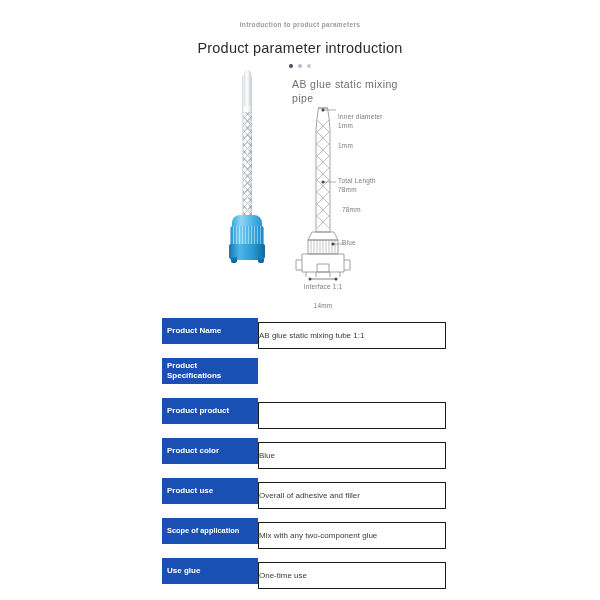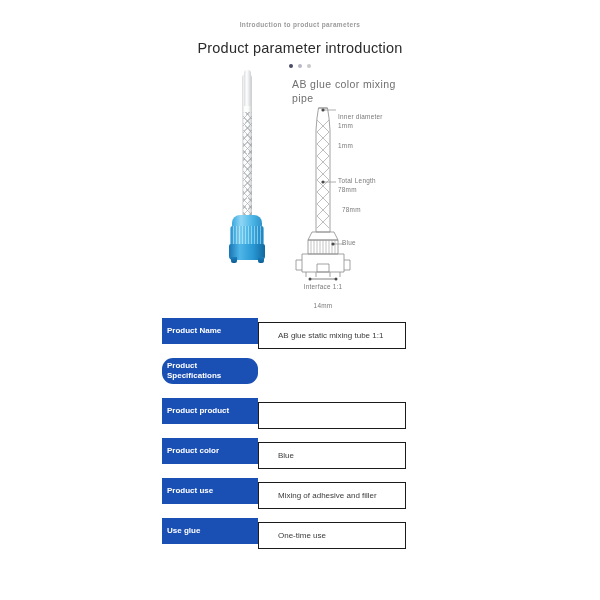--- a/index.html
+++ b/index.html
@@ -251,7 +251,7 @@
 
   <div class="drawing">
 
-    <div class="dwg-title">AB glue color
+    <div class="dwg-title">AB glue static
 mixing pipe</div>
 
     <svg class="dwg-svg" width="230" height="250" viewBox="0 0 230 250">

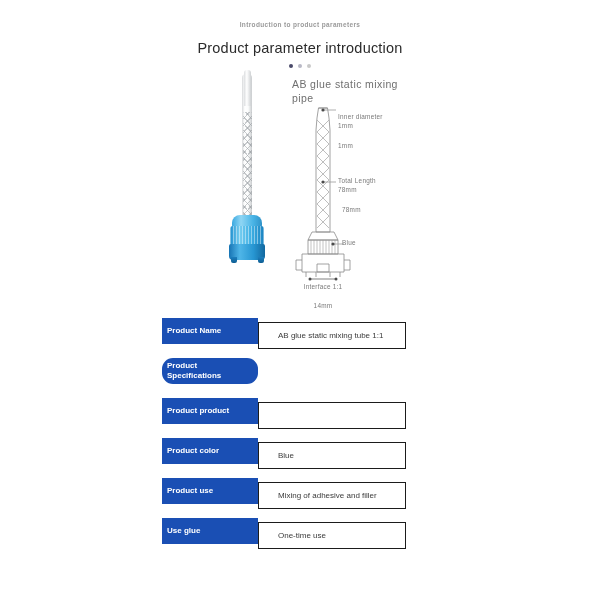--- a/index.html
+++ b/index.html
@@ -212,7 +212,7 @@
     position: absolute;
     left: 96px;
     top: 4px;
-    width: 148px;
+    width: 188px;
     height: 27px;
     background: #ffffff;
     border: 1px solid #1b1b1b;
@@ -220,7 +220,7 @@
     color: #3a3a3a;
     display: flex;
     align-items: center;
-    padding: 0 19px;
+    padding: 0 0;
   }
 </style>
 </head>

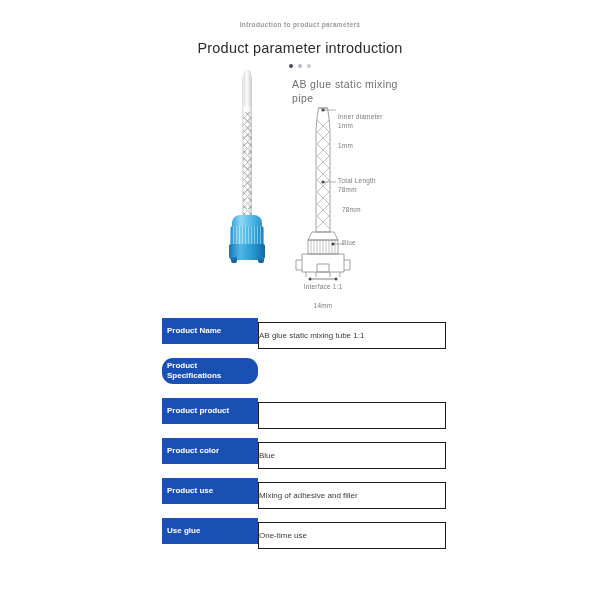--- a/index.html
+++ b/index.html
@@ -326,7 +326,7 @@
   </div>
 
   <div class="spec-row">
-    <div class="spec-label two-line" style="white-space:pre-line;border-radius:11px;">Product
+    <div class="spec-label two-line" style="white-space:pre-line;">Product
 Specifications</div>
   </div>
 

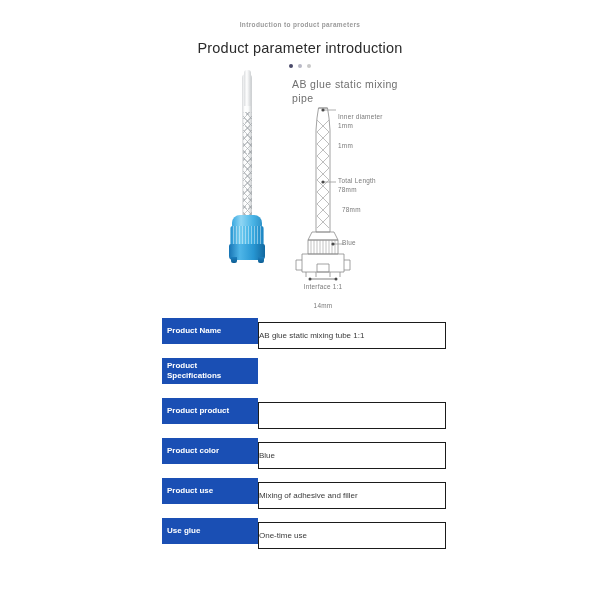--- a/index.html
+++ b/index.html
@@ -342,7 +342,7 @@
 
   <div class="spec-row">
     <div class="spec-label">Product use</div>
-    <div class="spec-value">Mixing of adhesive and filler</div>
+    <div class="spec-value">Overall of adhesive and filler</div>
   </div>
 
 

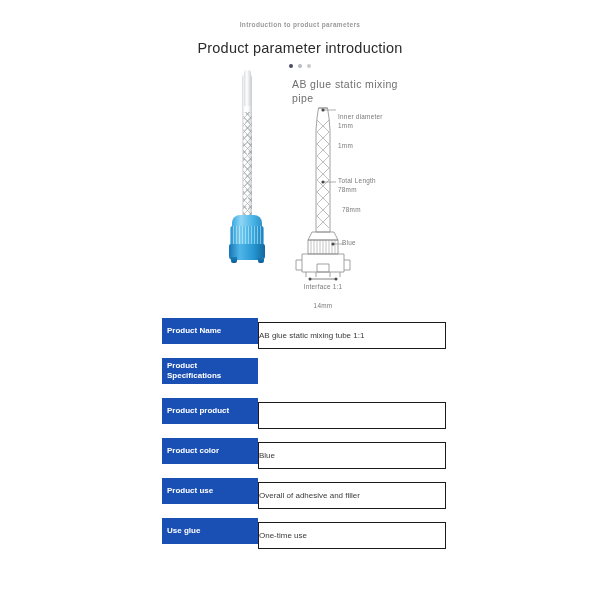--- a/index.html
+++ b/index.html
@@ -345,6 +345,10 @@
     <div class="spec-value">Overall of adhesive and filler</div>
   </div>
 
+  <div class="spec-row">
+    <div class="spec-label" style="font-size:7.4px;">Scope of application</div>
+    <div class="spec-value">Mix with any two-component glue</div>
+  </div>
 
   <div class="spec-row">
     <div class="spec-label">Use glue</div>

